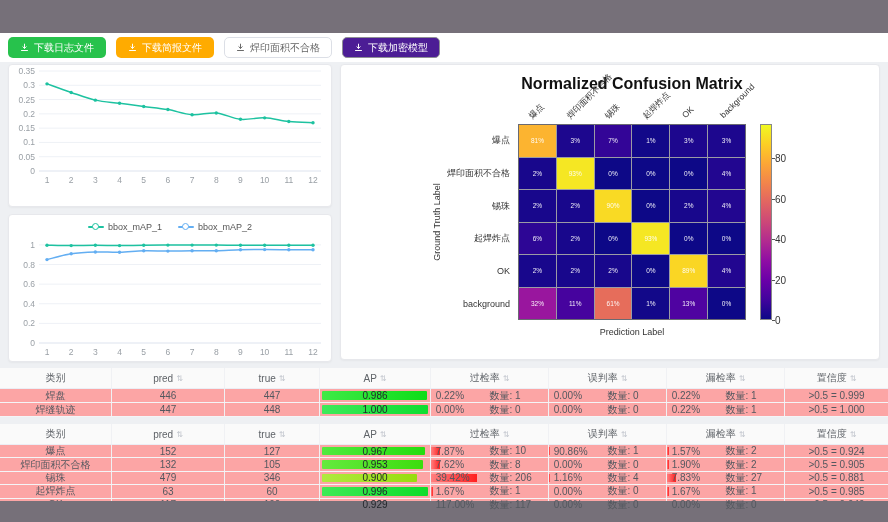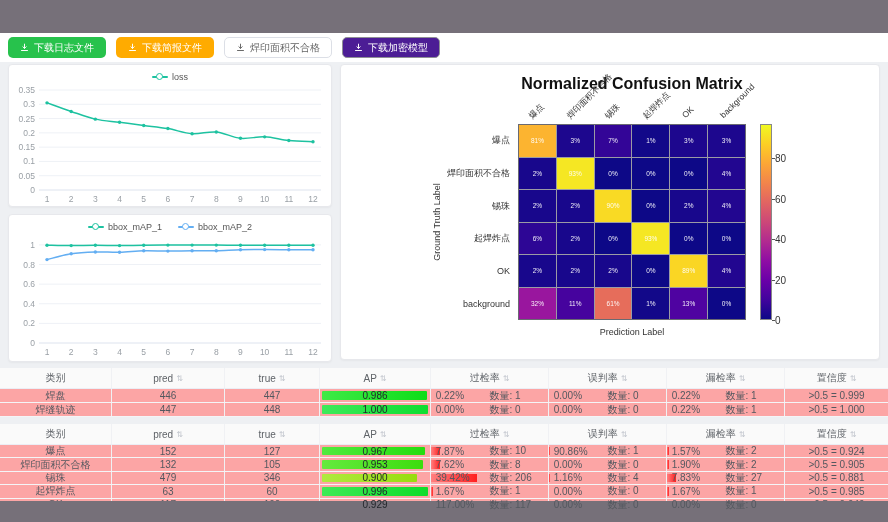--- a/index.html
+++ b/index.html
@@ -100,12 +100,6 @@
 <div class="content">
   <div class="left-col">
     <div class="card c1">
-      <div class="legend" id="legend1">
-          <span class="lg-item">
-            <span class="lg-marker" style="color:#1dc2a0"></span>
-            <span>loss</span>
-          </span>
-        </div>
       <svg class="chart" id="chart1" width="322" height="120">
           <line x1="30" x2="312" y1="106" y2="106" stroke="#dde3ee"></line>
           <text class="tick" x="26" y="109" text-anchor="end">0</text>

